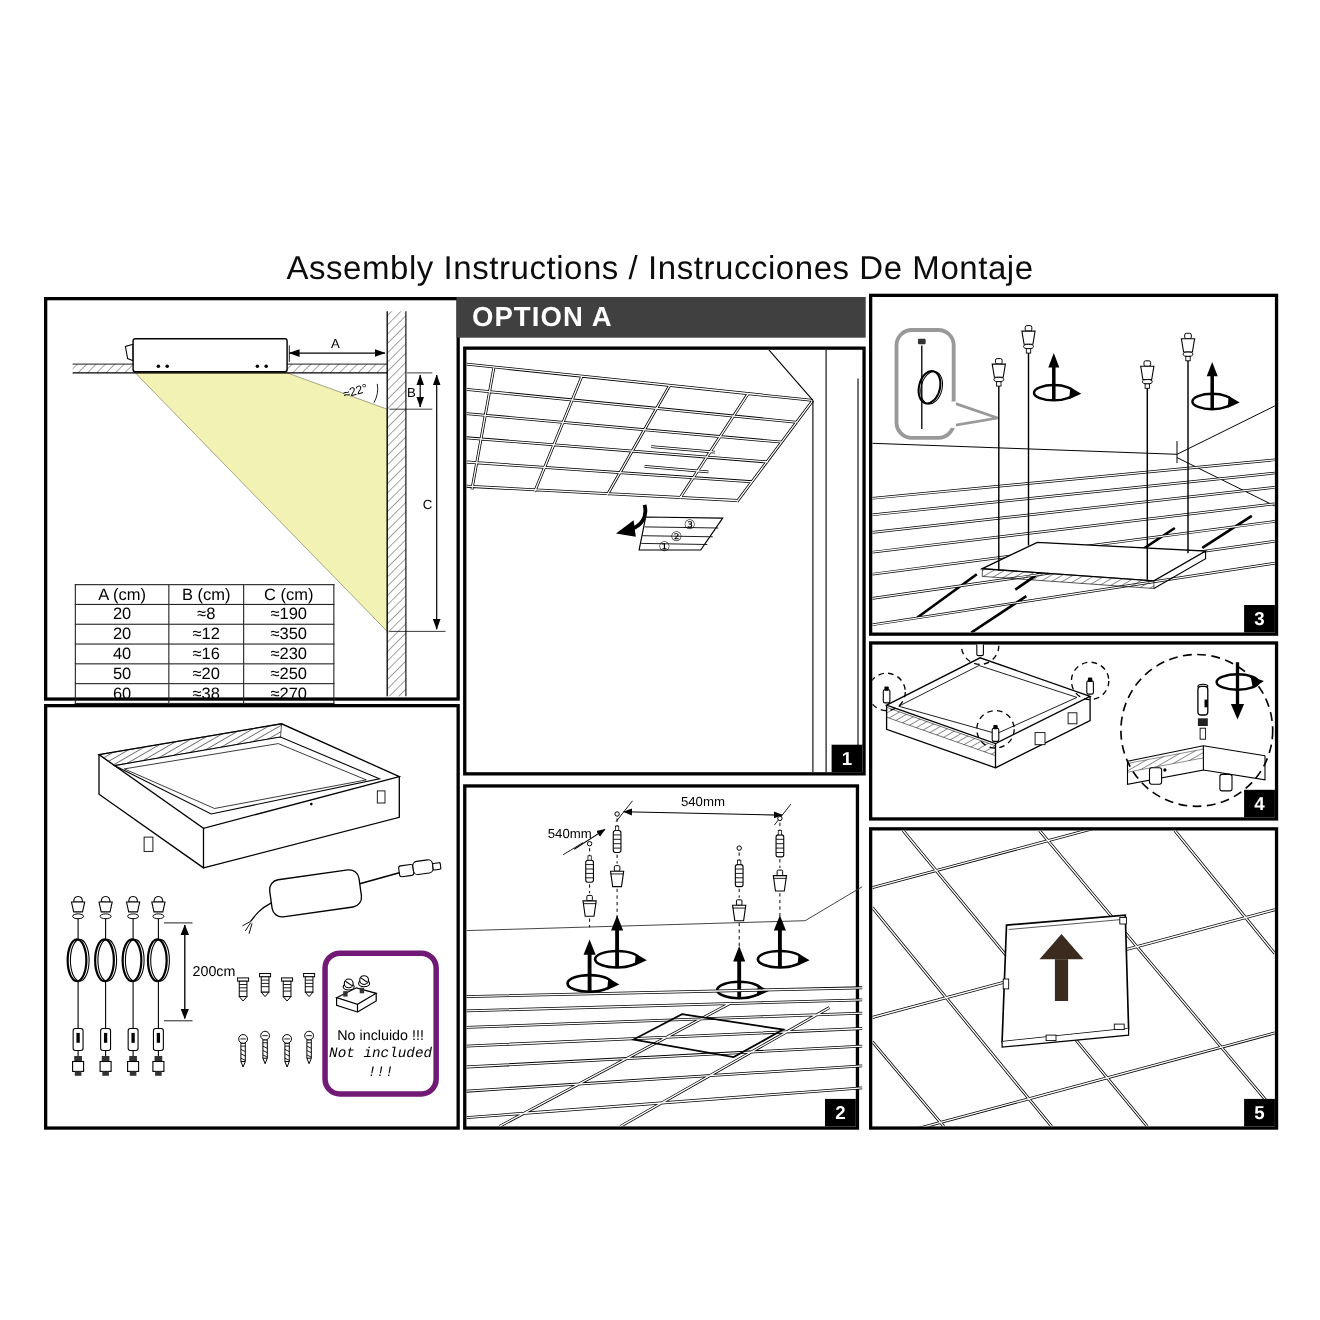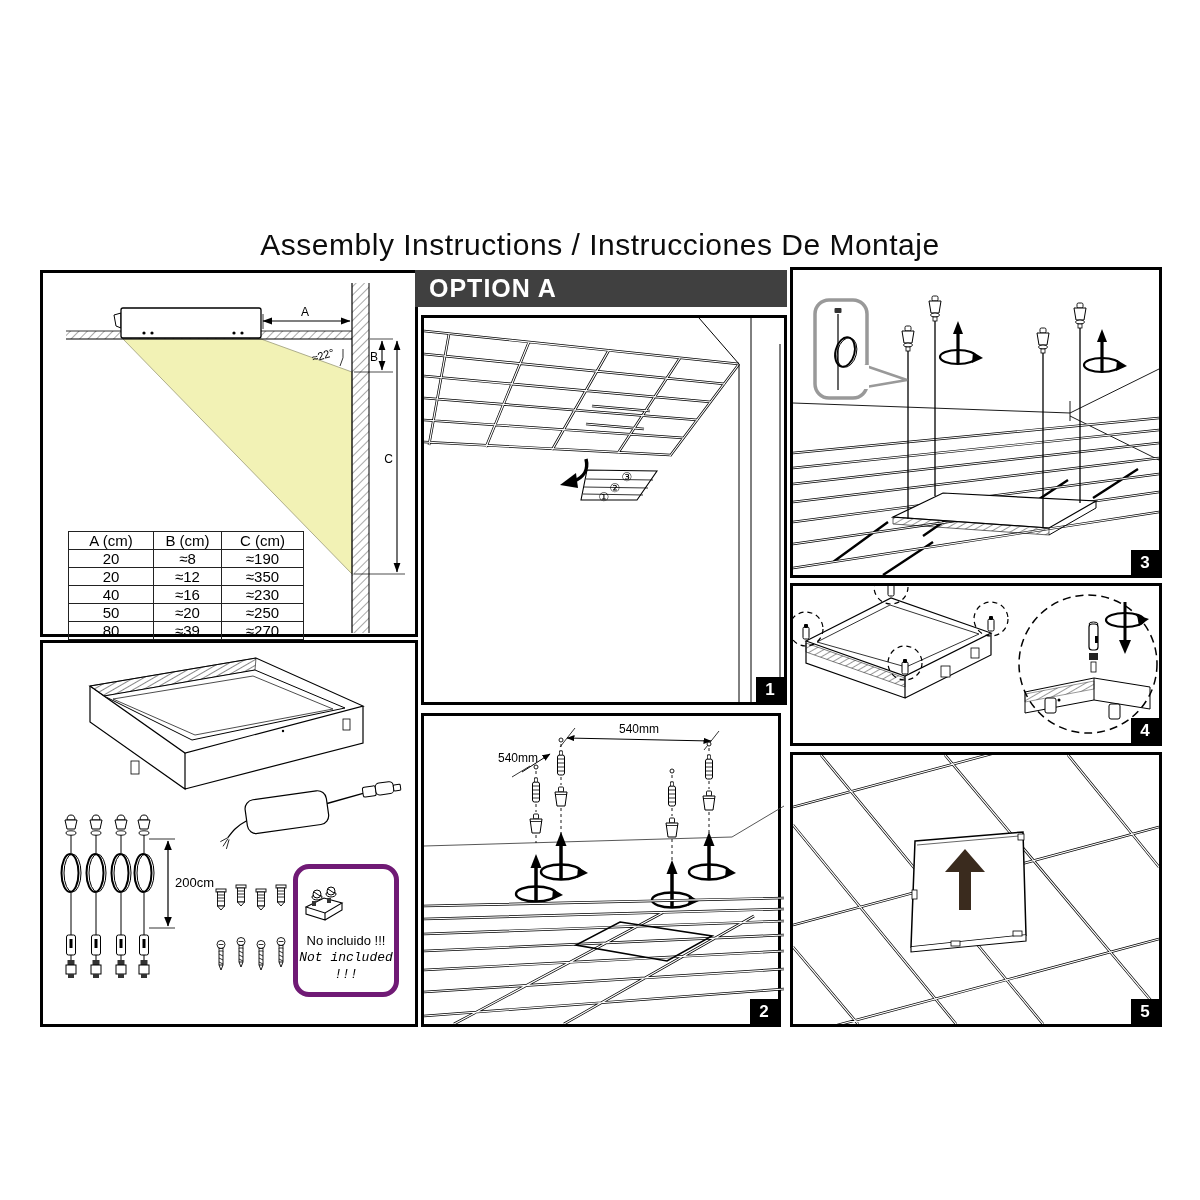--- a/index.html
+++ b/index.html
@@ -108,7 +108,7 @@
             <td>≈250</td>
           </tr>
       <tr>
-        <td>80</td>
+        <td>60</td>
             <td>≈39</td>
             <td>≈270</td>
           </tr>

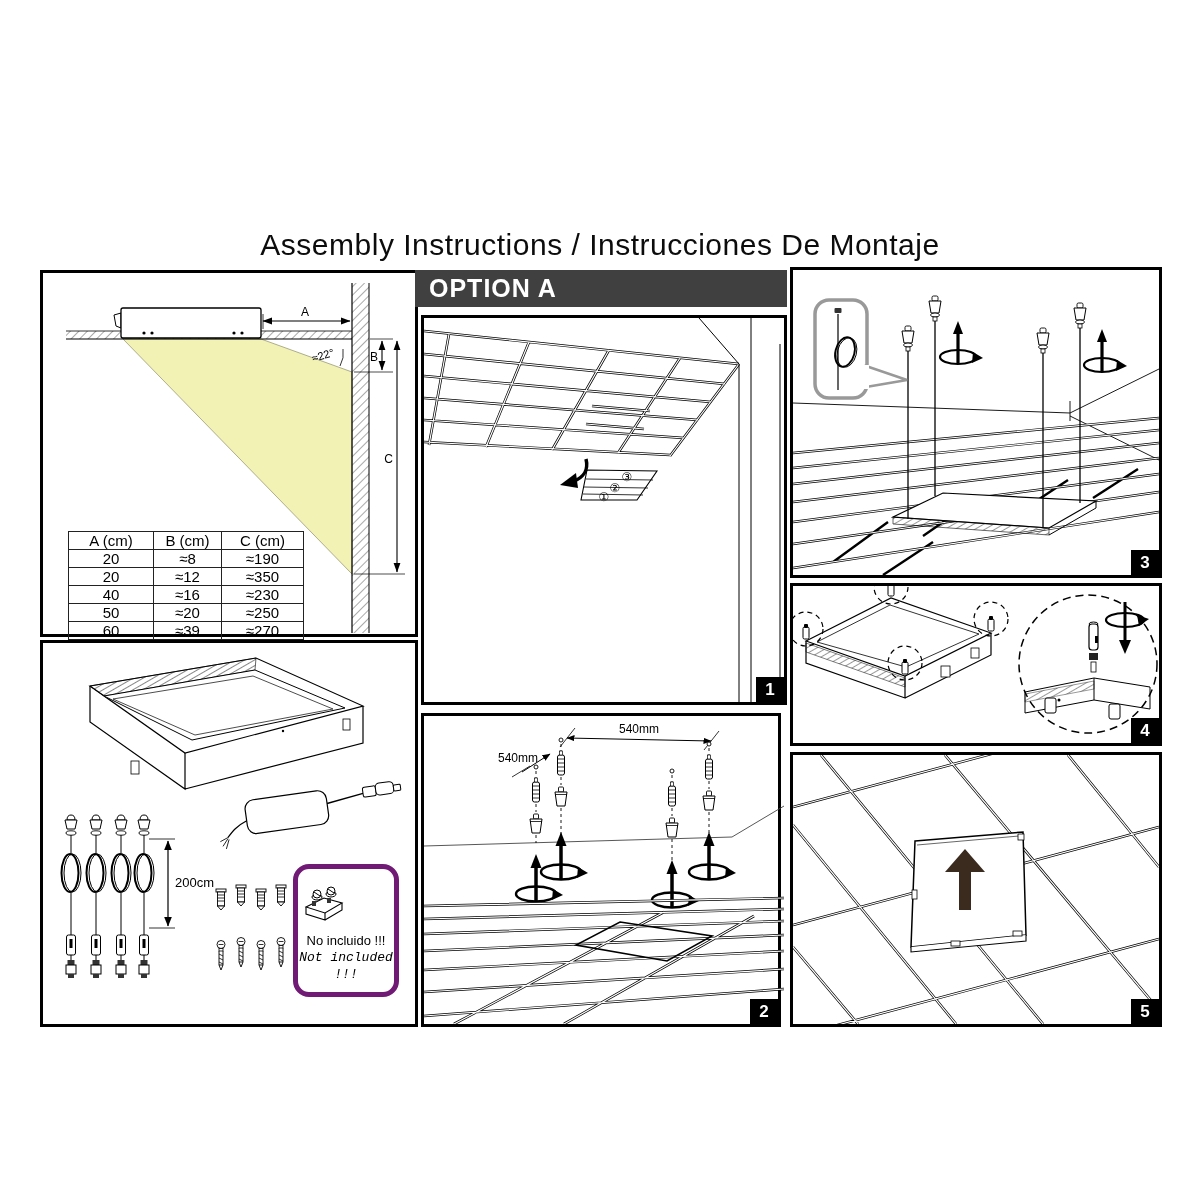--- a/index.html
+++ b/index.html
@@ -109,7 +109,7 @@
           </tr>
       <tr>
         <td>60</td>
-            <td>≈39</td>
+            <td>≈38</td>
             <td>≈270</td>
           </tr>
     </tbody>

